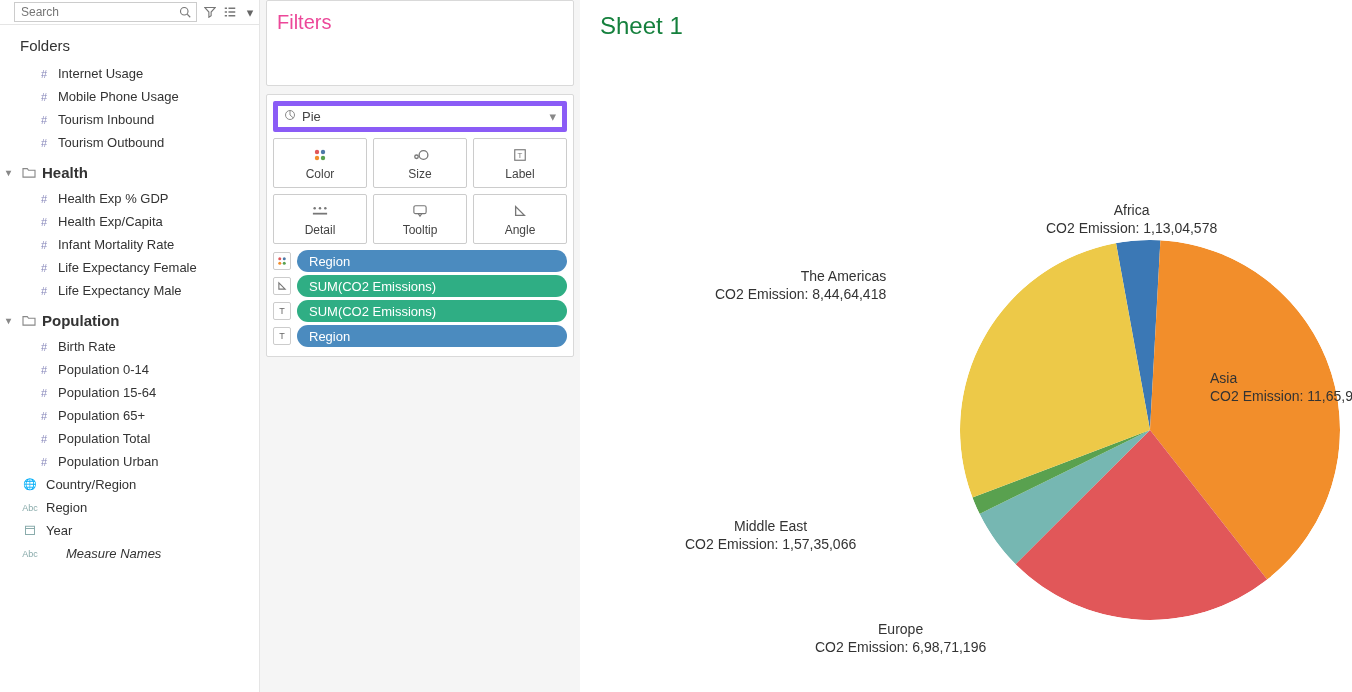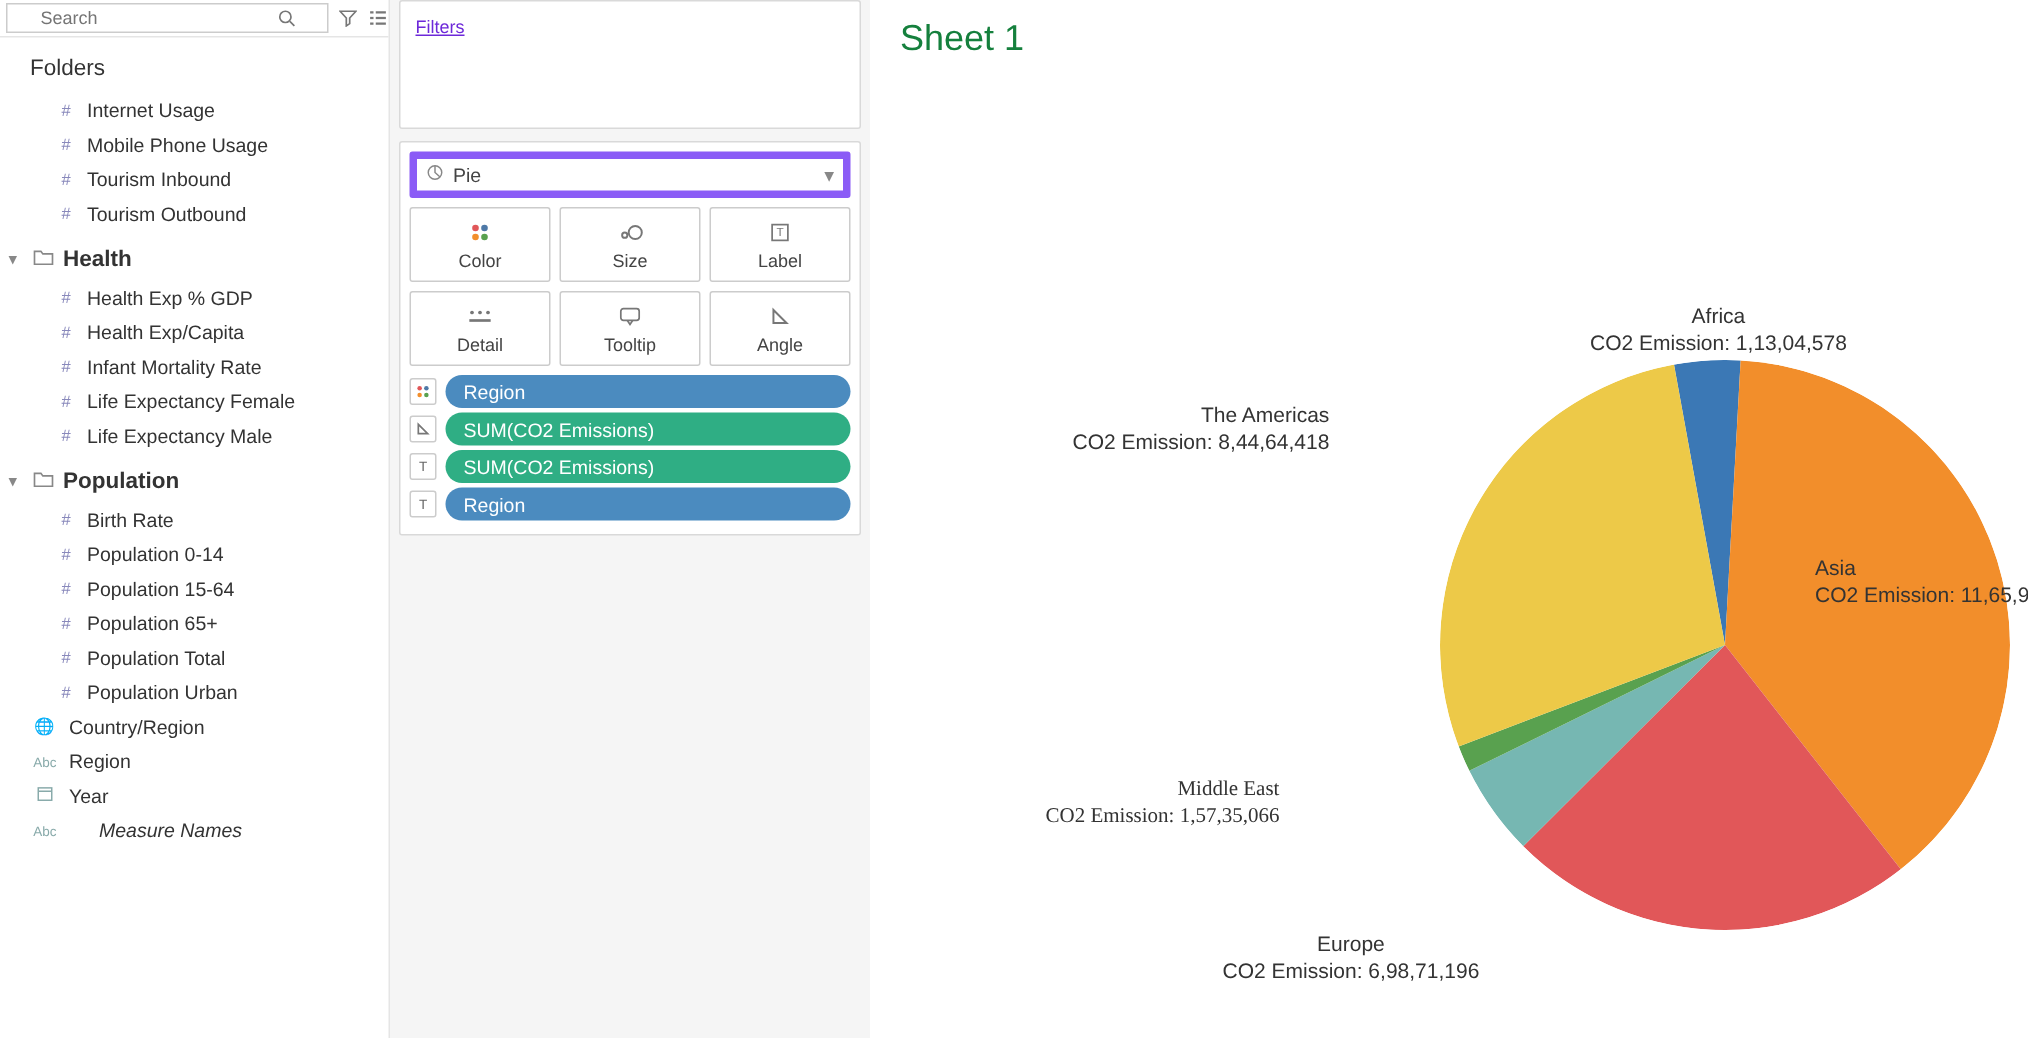--- a/index.html
+++ b/index.html
@@ -34,8 +34,9 @@
     align-items: center;
     border: 1px solid #ccc;
     height: 20px;
-    padding: 0 20px;
+    padding: 0 4px;
     background: #fff;
+    margin-left: 10px;
   }
   .search-box input {
     flex: 1;

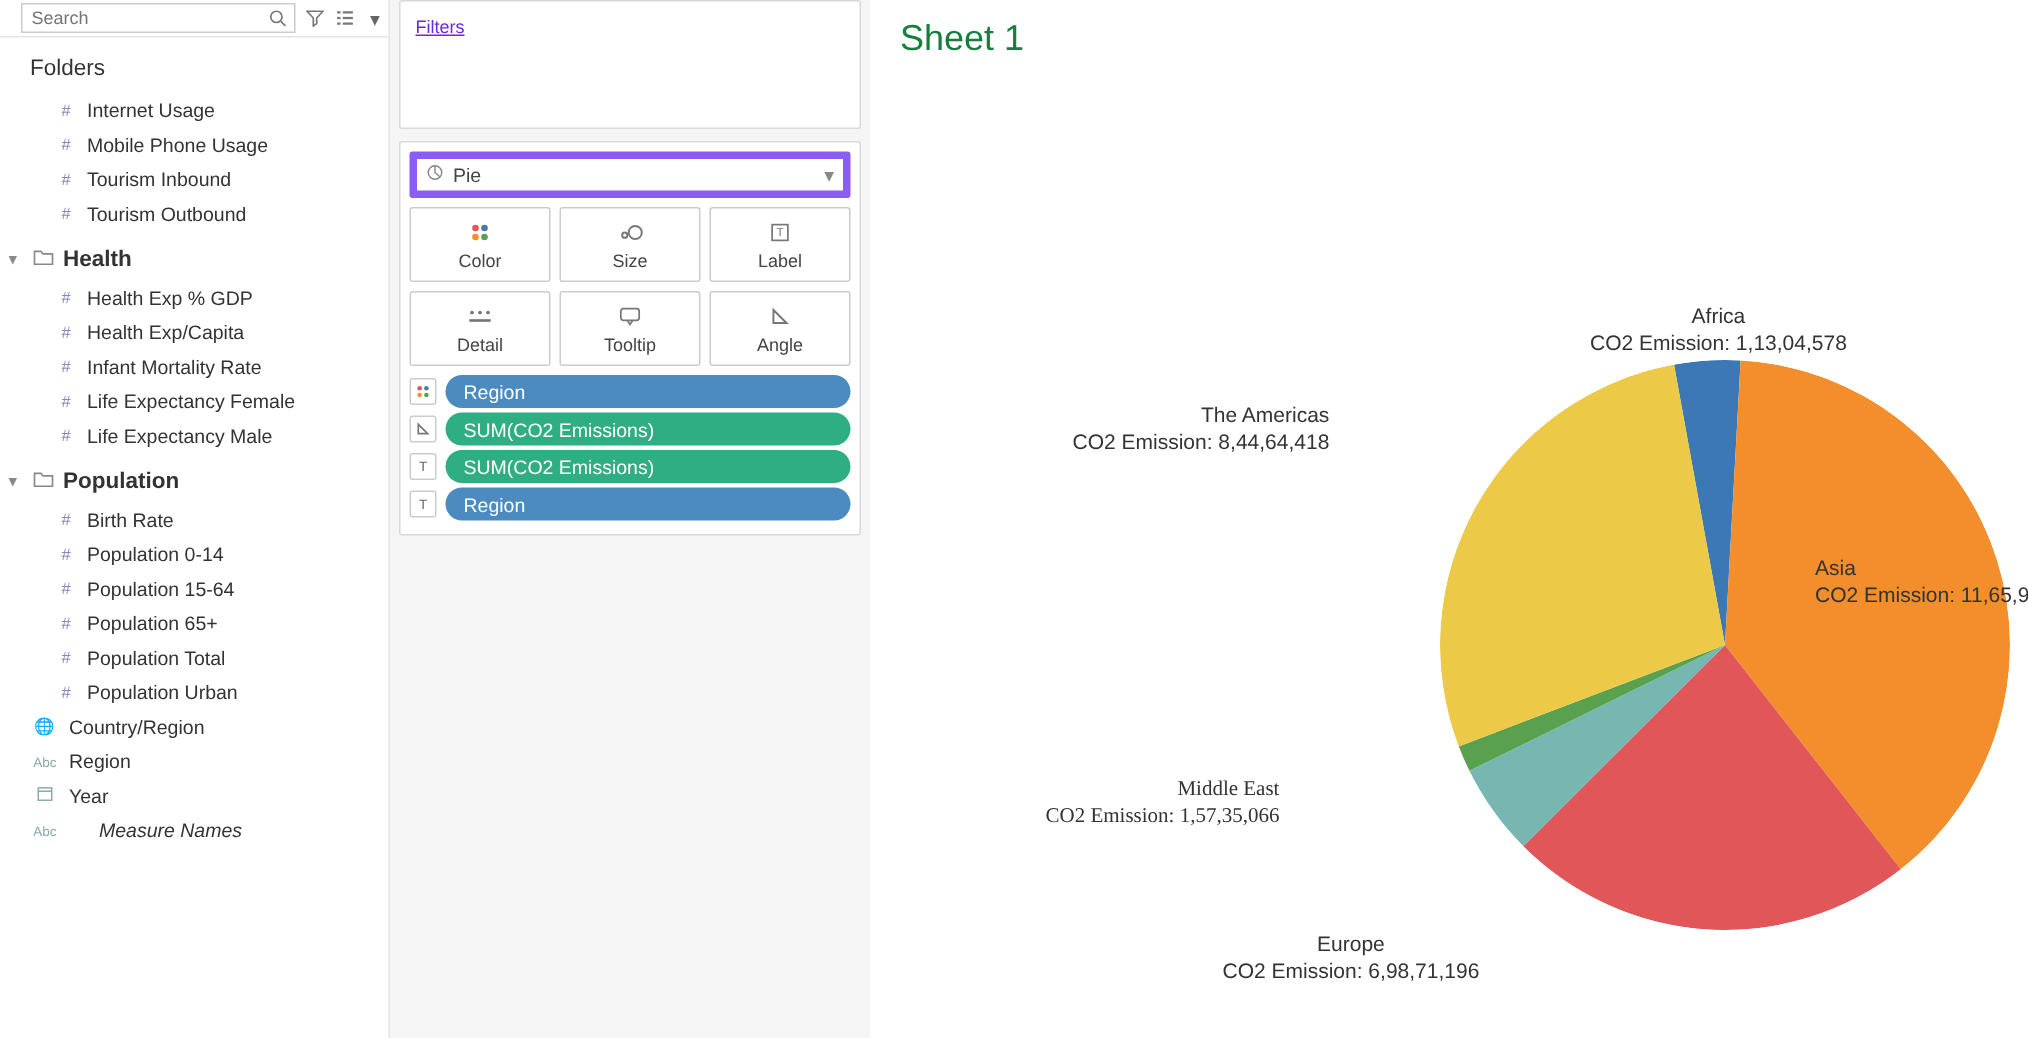--- a/index.html
+++ b/index.html
@@ -99,9 +99,8 @@
   }
   .card-header {
     padding: 10px 10px;
-    font-size: 12px;
-    color: #6d28d9;
-    text-decoration: underline;
+    font-size: 20px;
+    color: #ec4899;
   }
   .card.filters { height: 86px; }
   .marks-body { padding: 6px; }

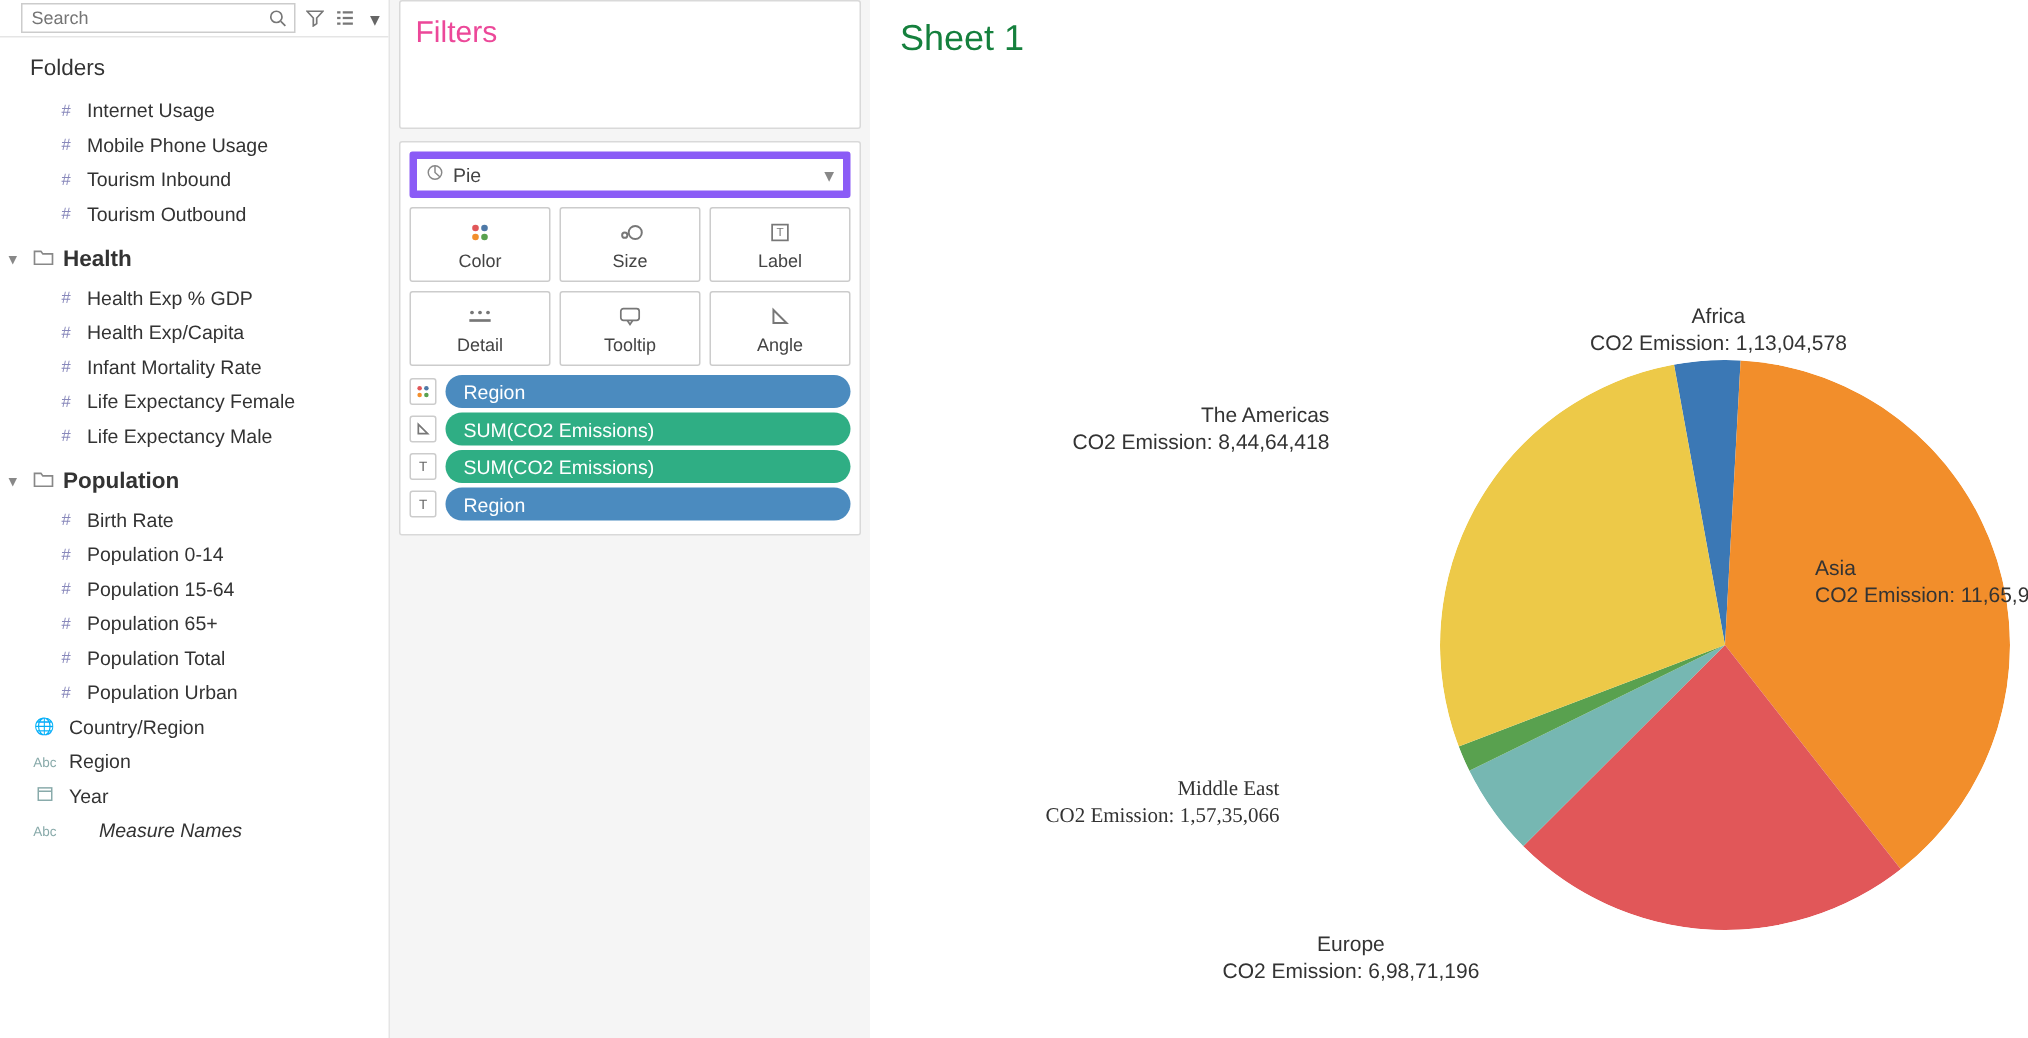--- a/index.html
+++ b/index.html
@@ -469,7 +469,7 @@
       <path d="M 50 50 L 3.2716115773570067 67.78925842812465 A 50 50 0 0 1 41.048521328708794 0.8078153605939278 Z" fill="#edc948"></path>
     </svg>
 
-  <div class="pie-label" style="left:480px; top:202px;">
+  <div class="pie-label" style="left:466px; top:202px;">
     <div>Africa</div>
     <div>CO2 Emission: 1,13,04,578</div>
   </div>

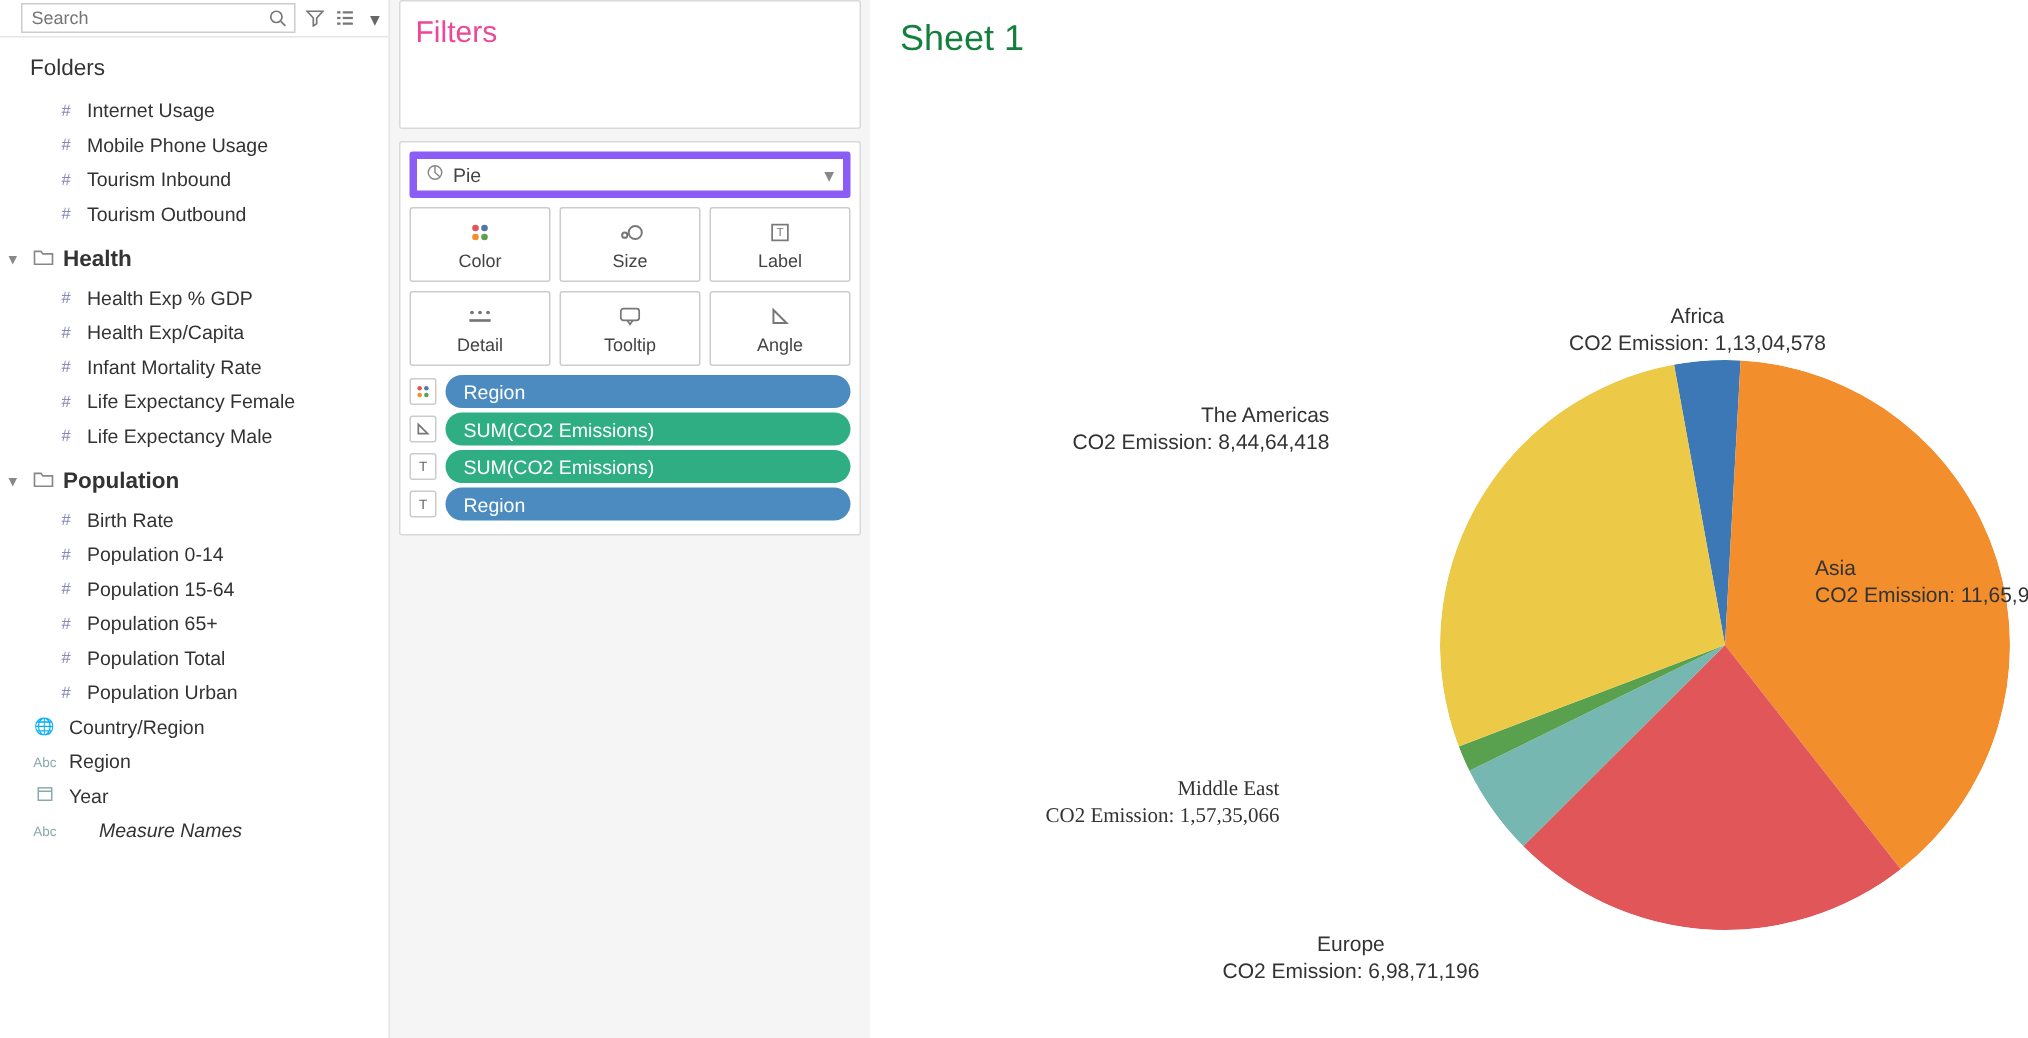--- a/index.html
+++ b/index.html
@@ -481,7 +481,7 @@
     <div>Europe</div>
     <div>CO2 Emission: 6,98,71,196</div>
   </div>
-  <div class="pie-label" style="left:117px; top:518px; text-align:right;font-family:Liberation Serif, serif;">
+  <div class="pie-label" style="left:105px; top:518px; text-align:center;">
     <div>Middle East</div>
     <div>CO2 Emission: 1,57,35,066</div>
   </div>

